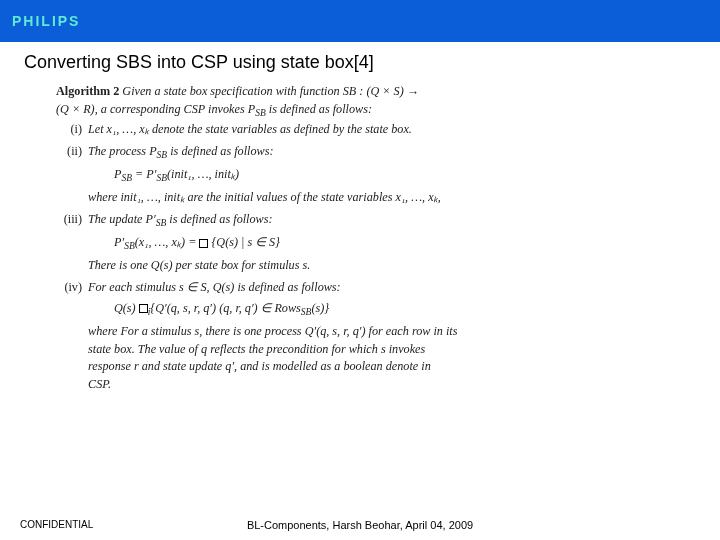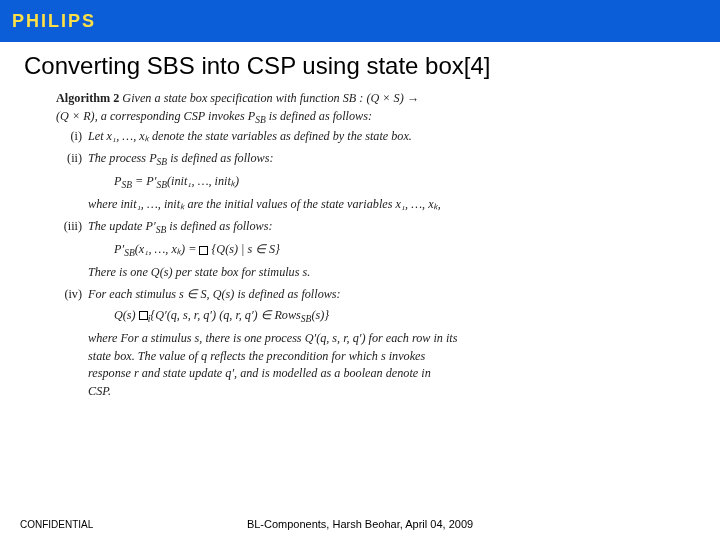--- a/index.html
+++ b/index.html
@@ -20,9 +20,9 @@
     padding-left: 12px;
   }
   .logo {
-    color: #fde047;
+    color: #5eead4;
     font-weight: bold;
-    font-size: 18px;
+    font-size: 14px;
     letter-spacing: 2px;
     font-family: Arial, sans-serif;
   }

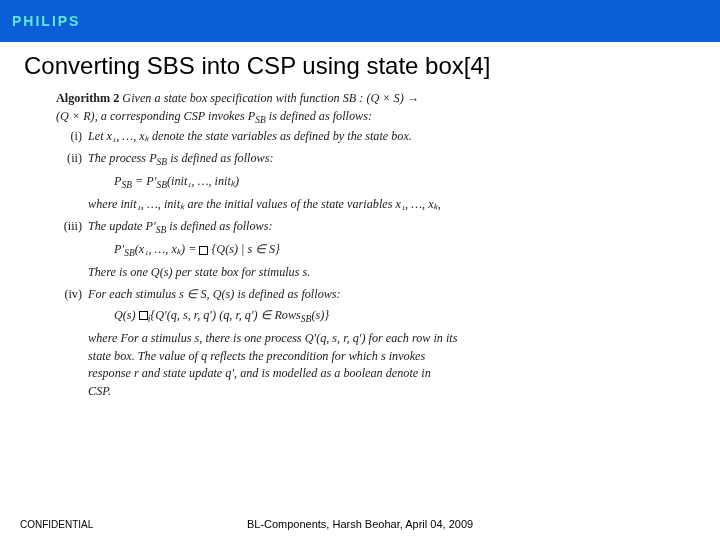--- a/index.html
+++ b/index.html
@@ -27,7 +27,7 @@
     font-family: Arial, sans-serif;
   }
   .title {
-    font-size: 24px;
+    font-size: 18px;
     font-weight: normal;
     color: #000;
     padding: 10px 16px 6px 24px;

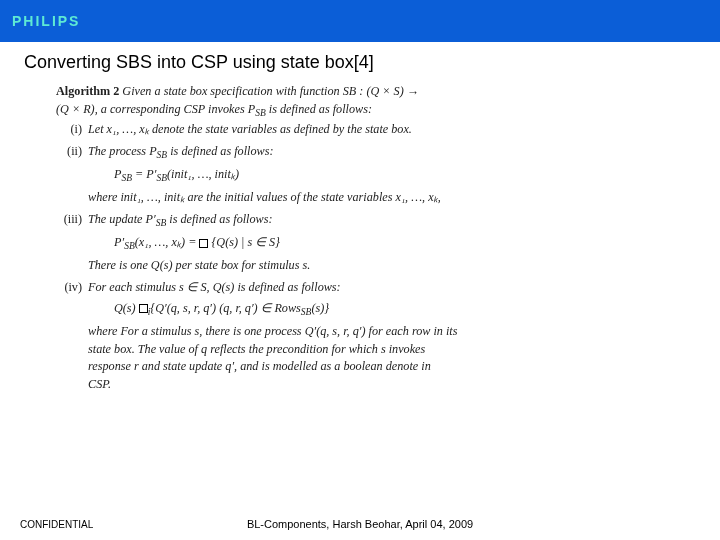--- a/index.html
+++ b/index.html
@@ -71,7 +71,7 @@
     left: 0;
     width: 100%;
     display: flex;
-    align-items: flex-end;
+    align-items: flex-start;
     padding: 0 20px;
   }
   .confidential {

